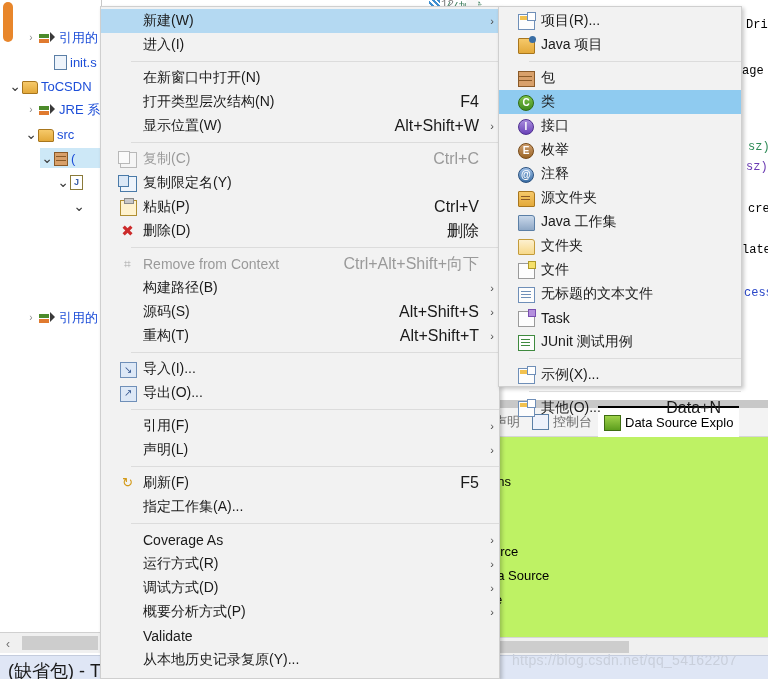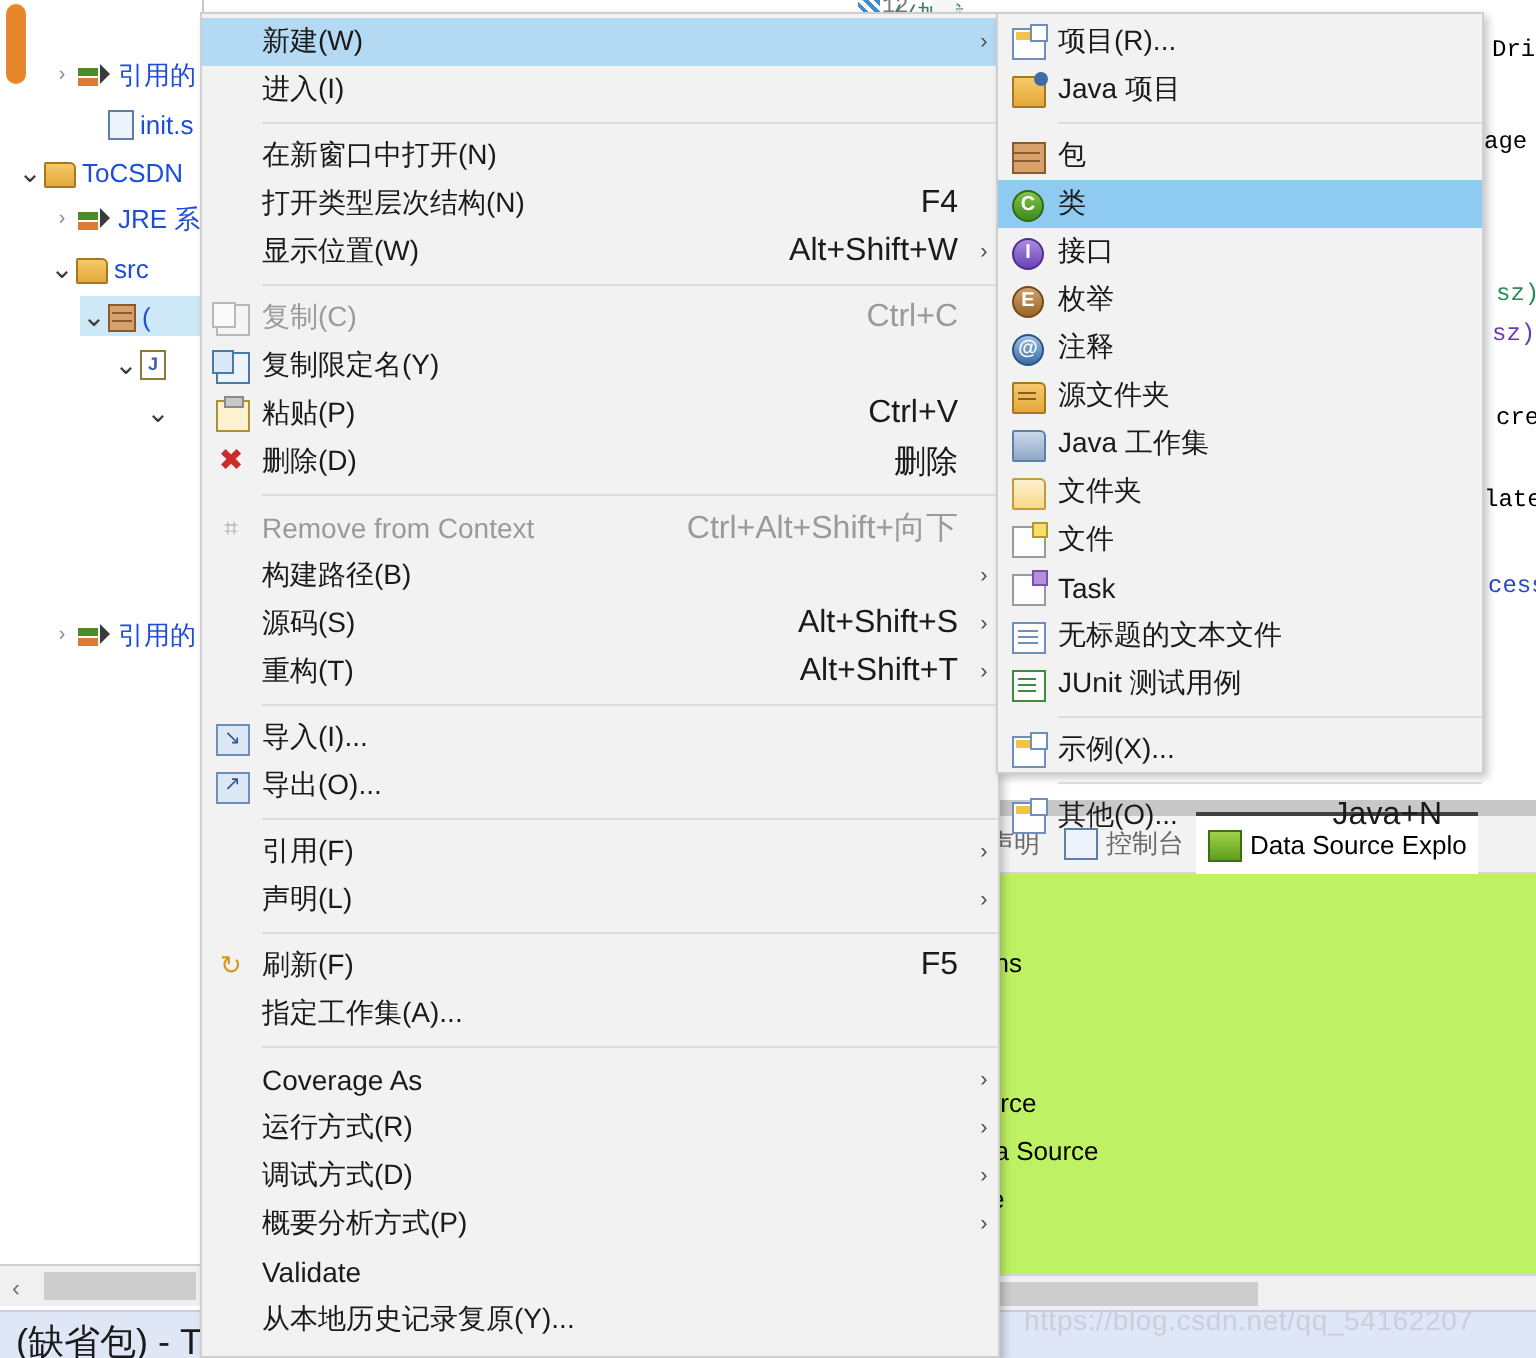--- a/index.html
+++ b/index.html
@@ -91,7 +91,7 @@
   }
   #ctxmenu{left:100px;top:6px;width:400px;height:673px;}
   #submenu{left:498px;top:6px;width:244px;height:381px;}
-  .mi{position:relative;height:24px;display:flex;align-items:center;box-sizing:border-box;}
+  .mi{position:relative;height:24px;display:flex;align-items:center;box-sizing:border-box;padding-left:12px;}
   .mi.sel{background:#b4d9f2;}
   .mi .micon{width:30px;height:20px;flex:0 0 auto;position:relative;}
   .mi .mlabel{flex:1 1 auto;font-size:14px;color:#1a1a1a;white-space:nowrap;}

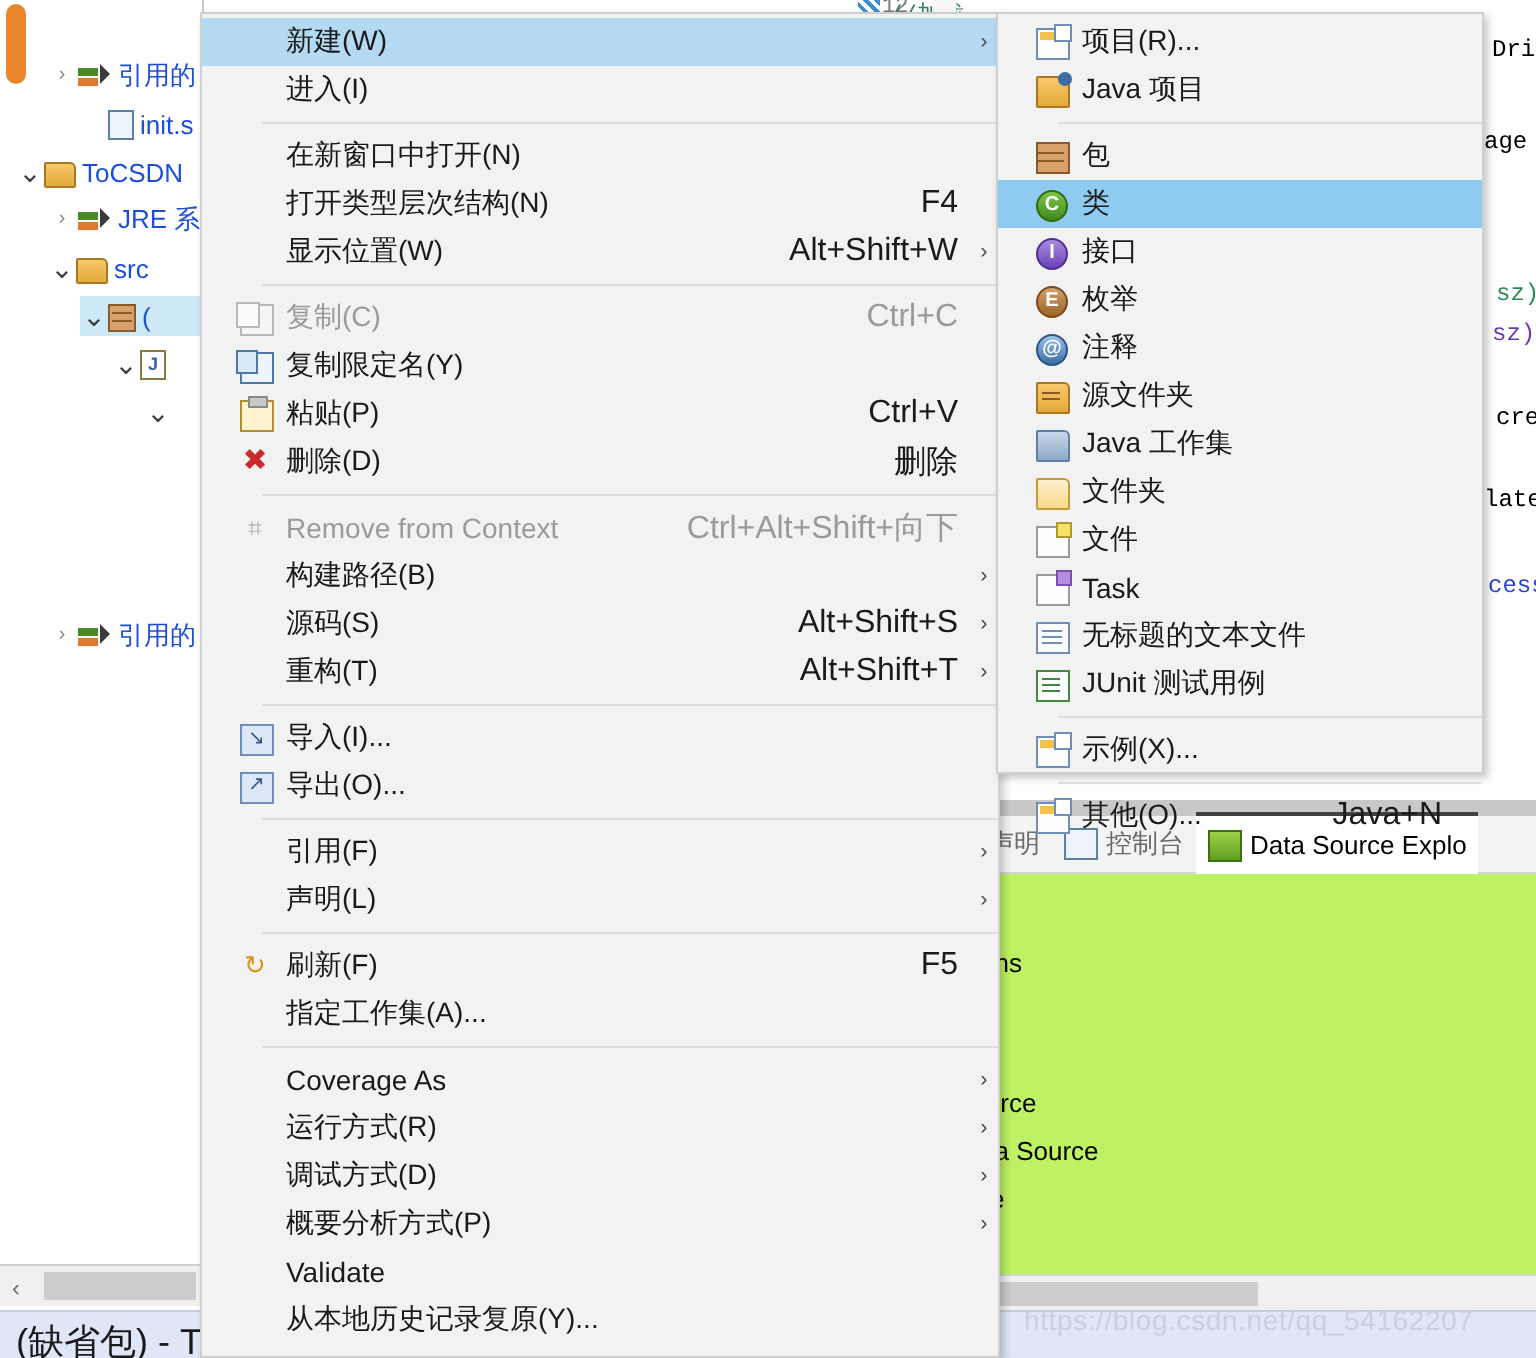--- a/index.html
+++ b/index.html
@@ -527,17 +527,17 @@
       </div>
       <div class="mi">
         <span class="micon">
+          <span class="g g-doctxt"></span>
+        </span>
+        <span class="mlabel">无标题的文本文件</span>
+        <span class="maccel"></span>
+        <span class="marrow empty">›</span>
+      </div>
+      <div class="mi">
+        <span class="micon">
           <span class="g g-task"></span>
         </span>
         <span class="mlabel">Task</span>
-        <span class="maccel"></span>
-        <span class="marrow empty">›</span>
-      </div>
-      <div class="mi">
-        <span class="micon">
-          <span class="g g-doctxt"></span>
-        </span>
-        <span class="mlabel">无标题的文本文件</span>
         <span class="maccel"></span>
         <span class="marrow empty">›</span>
       </div>

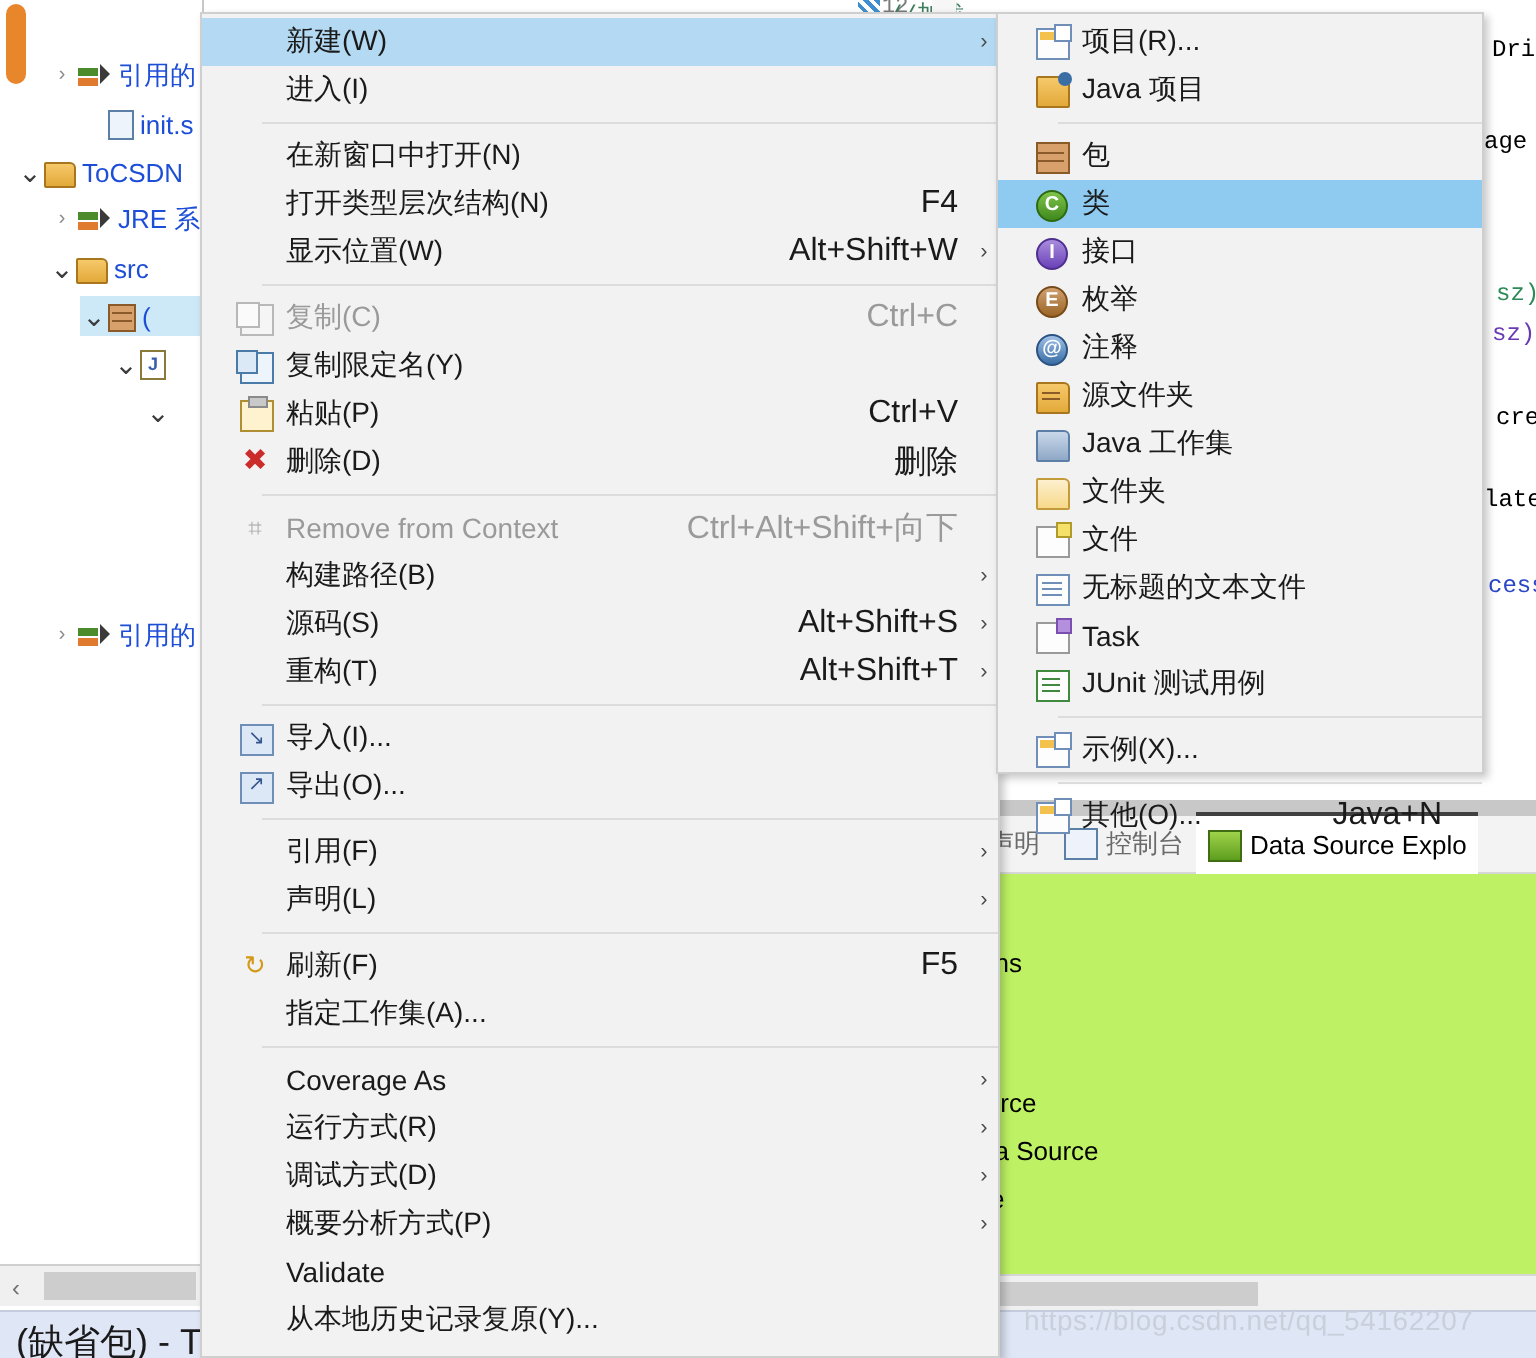--- a/index.html
+++ b/index.html
@@ -564,7 +564,7 @@
           <span class="g g-sample"></span>
         </span>
         <span class="mlabel">其他(O)...</span>
-        <span class="maccel">Java+N</span>
+        <span class="maccel">Data+N</span>
         <span class="marrow empty">›</span>
       </div>
     </div>

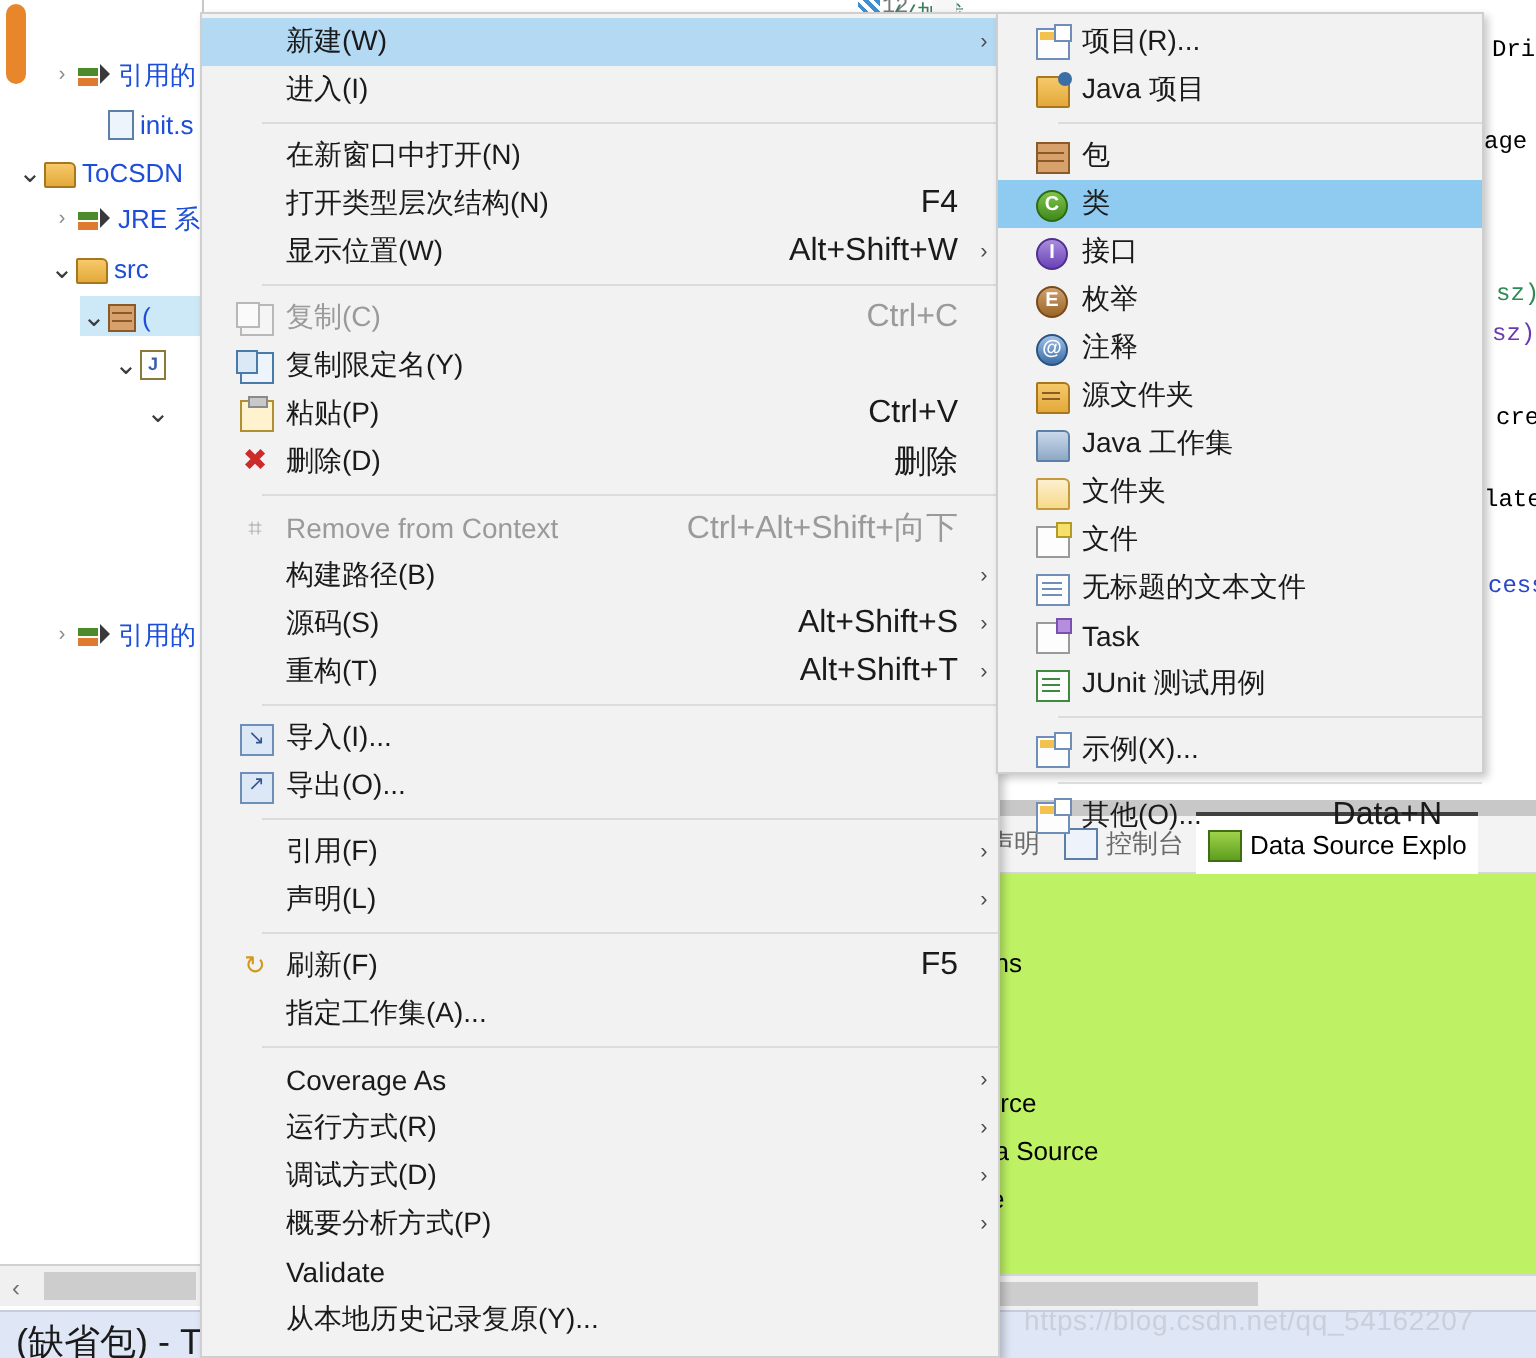--- a/index.html
+++ b/index.html
@@ -71,7 +71,7 @@
   #lower-sash{position:absolute;left:466px;top:400px;width:302px;height:10px;background:#c8c8c8;}
   #tabbar{position:absolute;left:0;top:0;width:100%;height:28px;background:#f3f3f3;border-bottom:1px solid #d6d6d6;display:flex;align-items:center;}
   .tabitem{display:flex;align-items:center;height:28px;padding:0 6px;font-size:13px;color:#6a6a6a;white-space:nowrap;}
-  .tabitem.active{background:#ffffff;color:#000;border-top:2px solid #404040;margin-top:-1px;height:29px;}
+  .tabitem.active{background:#ffffff;color:#000;border-top:2px solid #000000;margin-top:-1px;height:29px;}
   .tabico{width:15px;height:14px;margin-right:4px;flex:0 0 auto;position:relative;}
   .ti-decl{background:#e7c9b0;border:1px solid #a07a55;}
   .ti-console{background:#eef2fb;border:1px solid #5b7fa6;}

